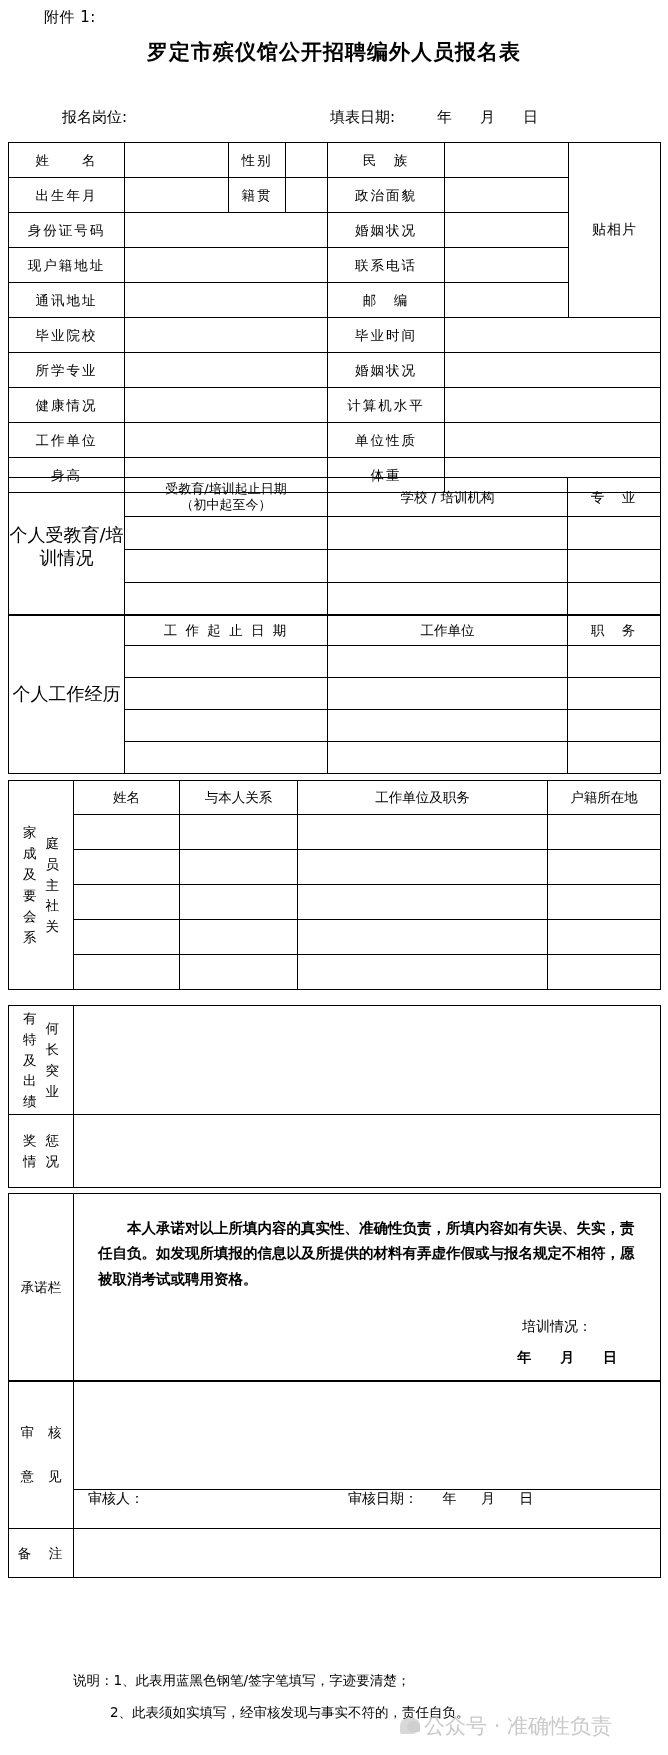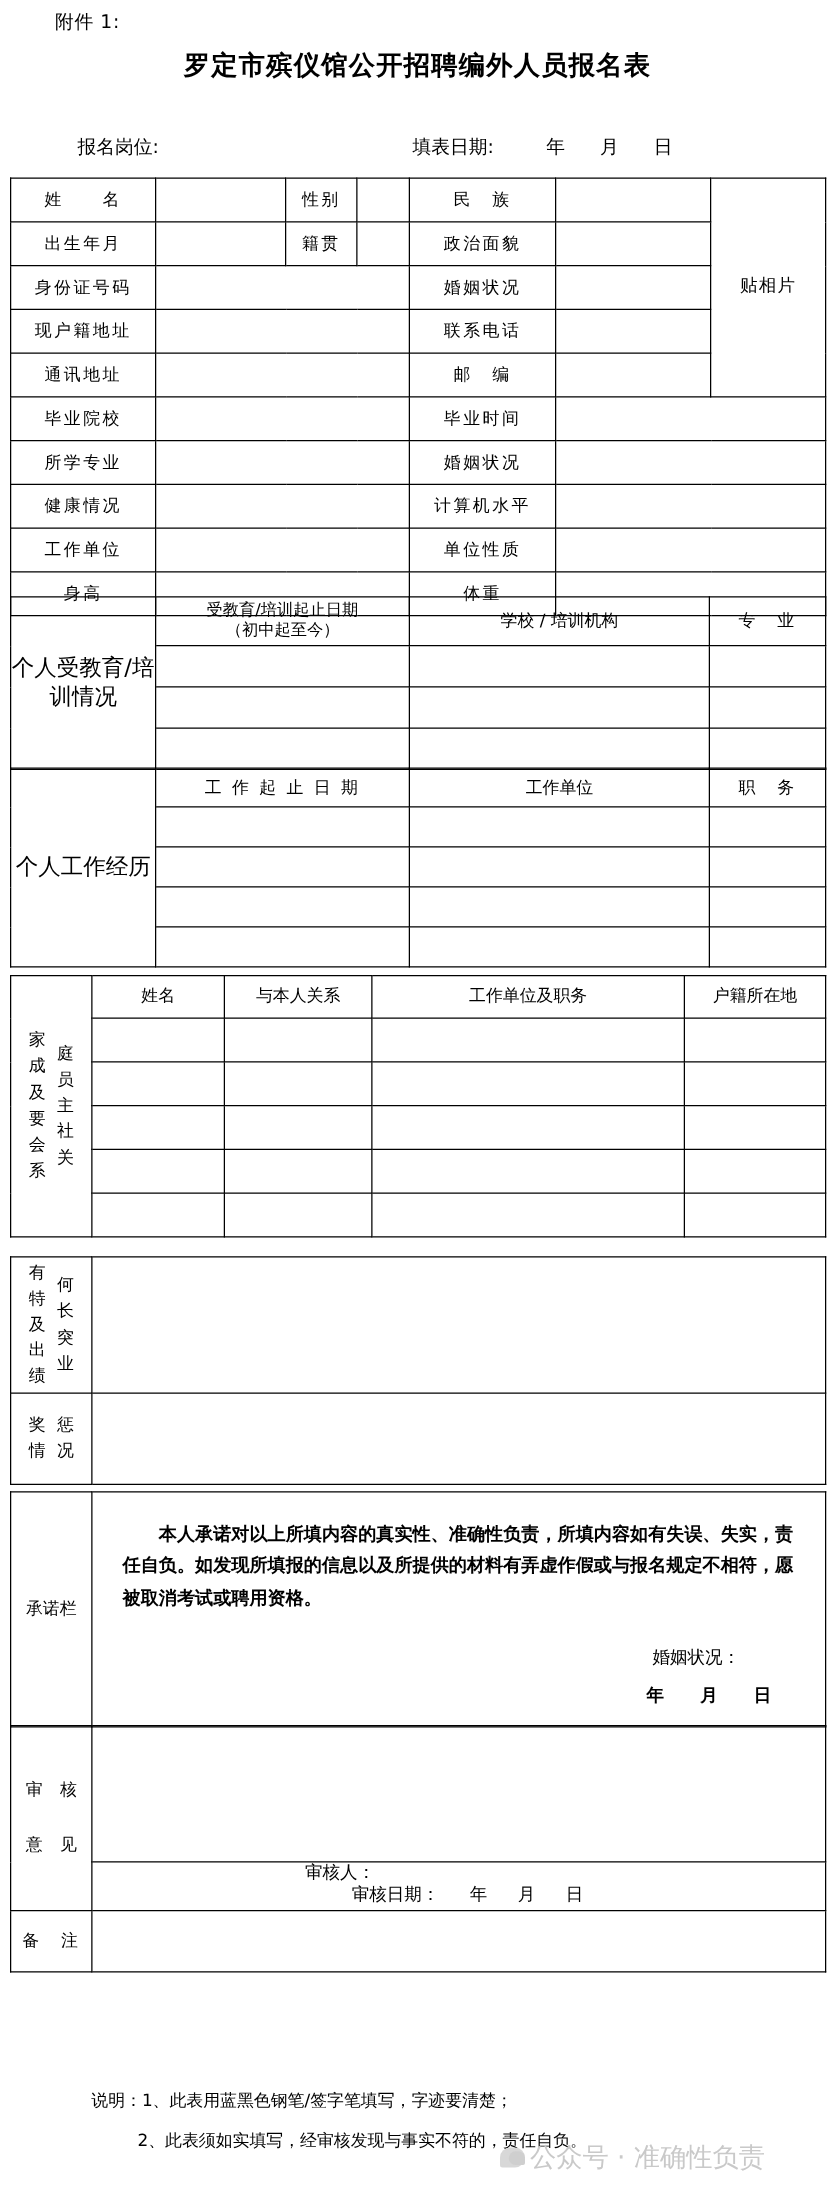--- a/index.html
+++ b/index.html
@@ -386,7 +386,7 @@
       <td>
         <div class="commit-body">
           <p>本人承诺对以上所填内容的真实性、准确性负责，所填内容如有失误、失实，责任自负。如发现所填报的信息以及所提供的材料有弄虚作假或与报名规定不相符，愿被取消考试或聘用资格。</p>
-          <div class="sign-line">婚姻状况：</div>
+          <div class="sign-line">培训情况：</div>
           <div class="sign-date">
             <span>年</span>
             <span>月</span>

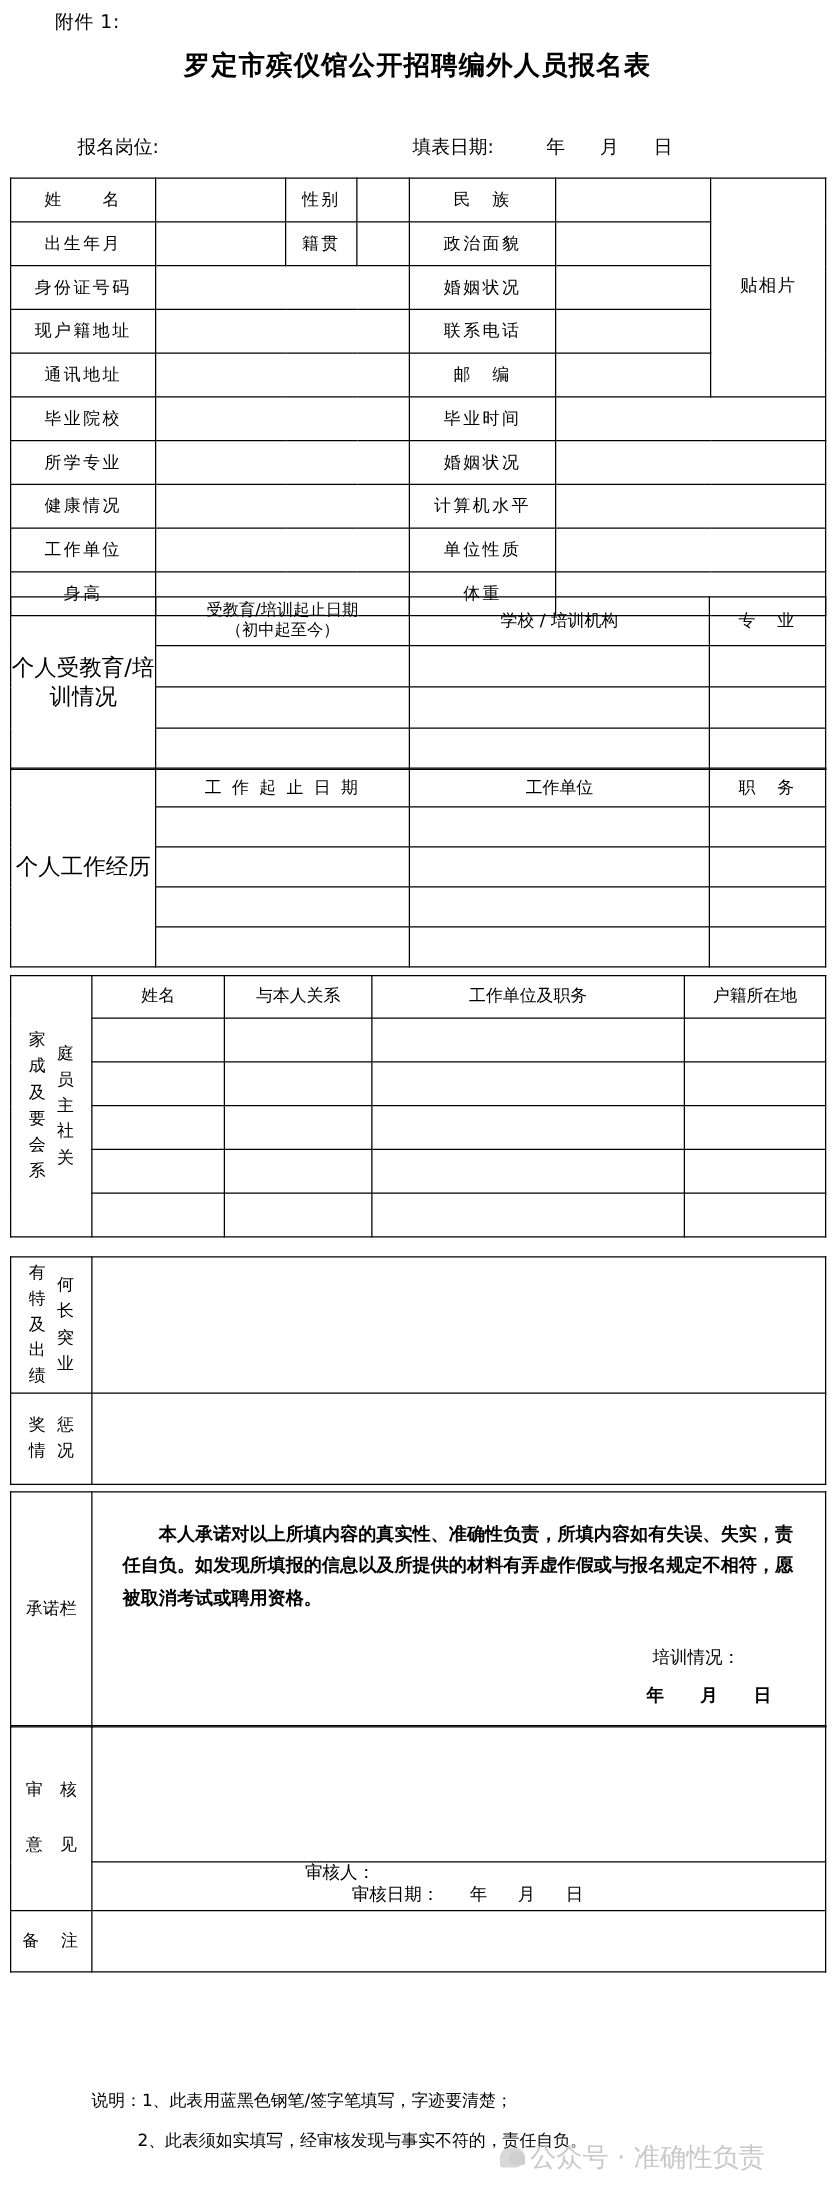--- a/index.html
+++ b/index.html
@@ -71,8 +71,8 @@
   
   #t-rev{left:8px;top:1380px;width:652px;}
   .rev-foot{
-    display:flex;justify-content:flex-start;align-items:center;
-    font-size:14px;padding:0 0 0 14px;height:100%;flex-direction:column;
+    display:flex;justify-content:flex-start;align-items:flex-start;
+    font-size:14px;padding:0 0 0 14px;height:100%;
   }
   .rev-foot .who{min-width:260px;text-align:left;}
   .rev-foot .when{}

